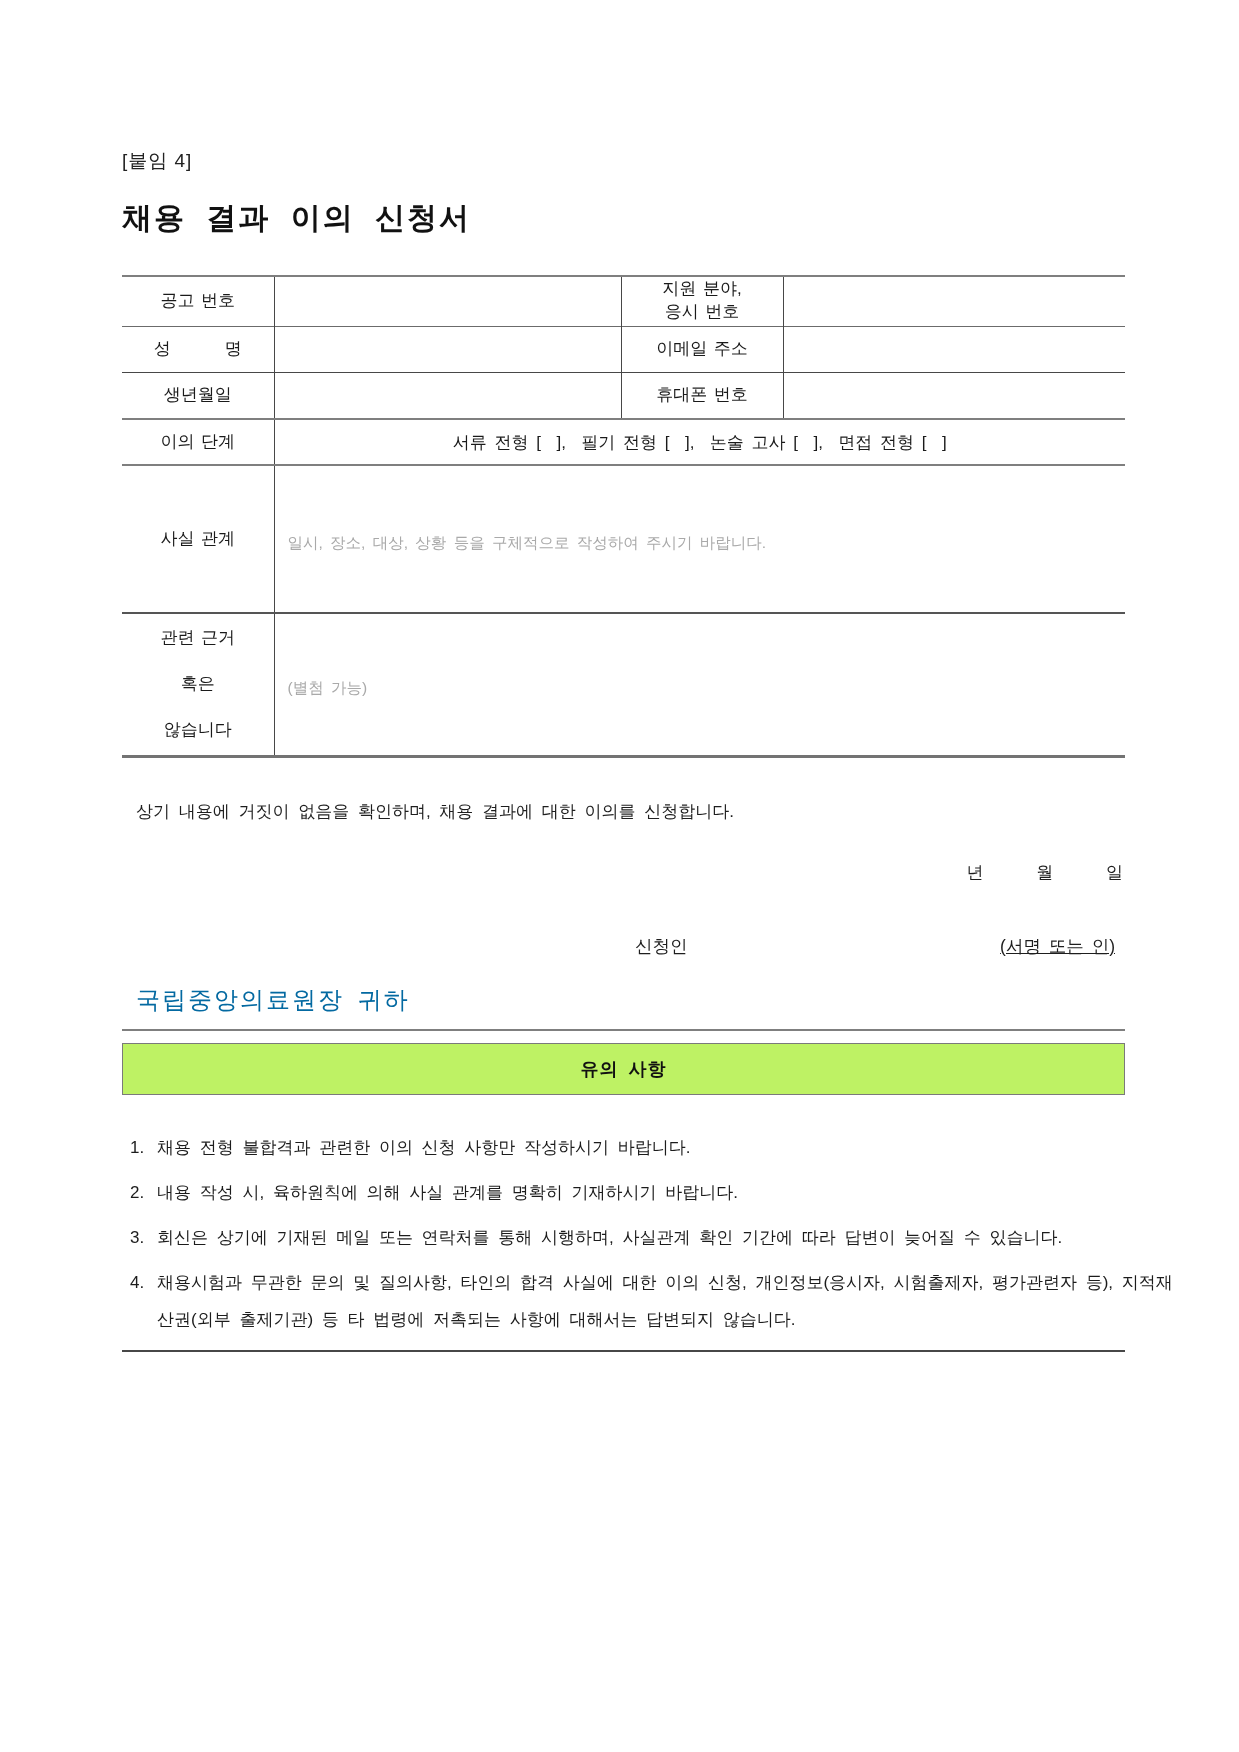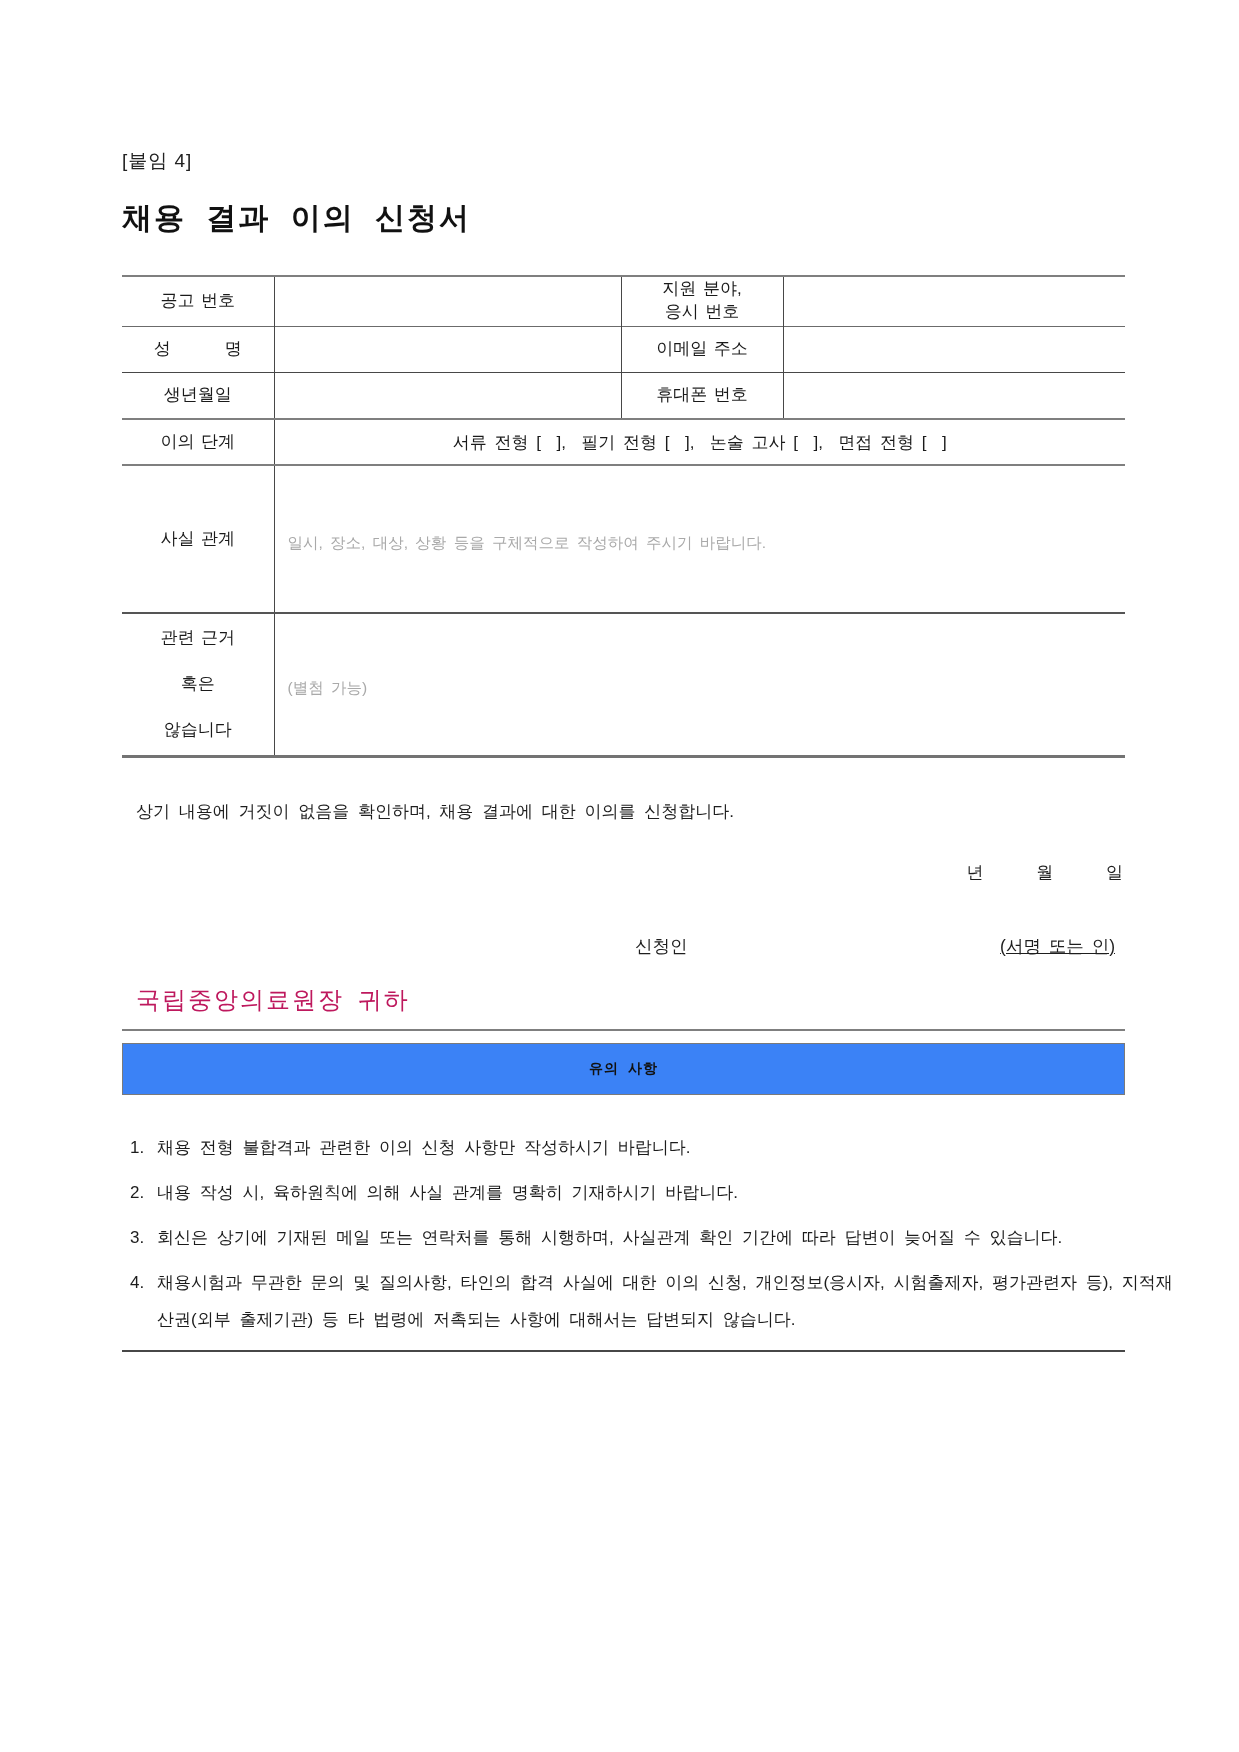--- a/index.html
+++ b/index.html
@@ -96,7 +96,7 @@
     font-size: 24px;
     letter-spacing: 2px;
     word-spacing: 5px;
-    color: #be185d;
+    color: #0369a1;
   }
 
   

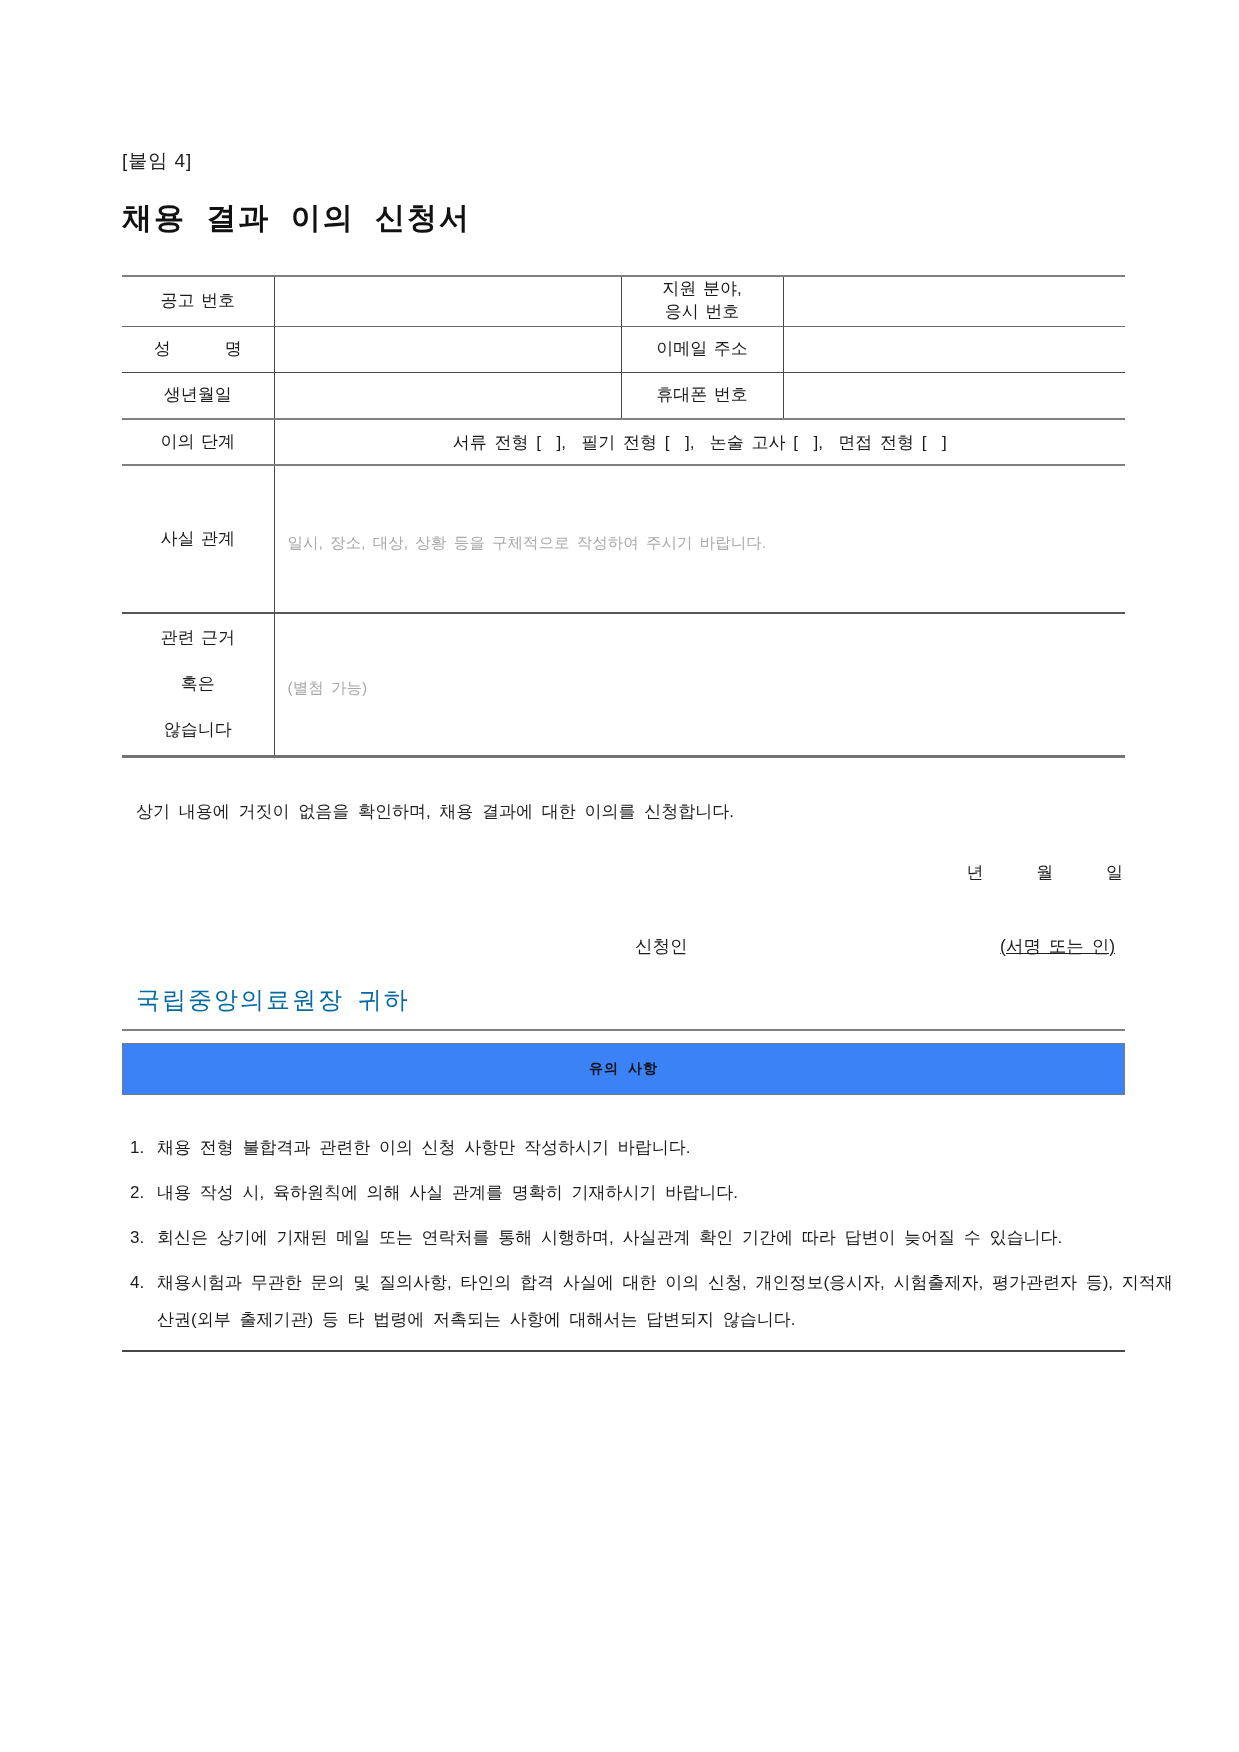--- a/index.html
+++ b/index.html
@@ -108,13 +108,13 @@
   .notice-bar {
     margin-top: 12px;
     height: 52px;
-    background: #3b82f6;
+    background: #bef264;
     border: 1px solid #7a7a7a;
     box-sizing: border-box;
     display: flex;
     align-items: center;
     justify-content: center;
-    font-size: 14px;
+    font-size: 18px;
     font-weight: bold;
     letter-spacing: 1px;
     word-spacing: 4px;

